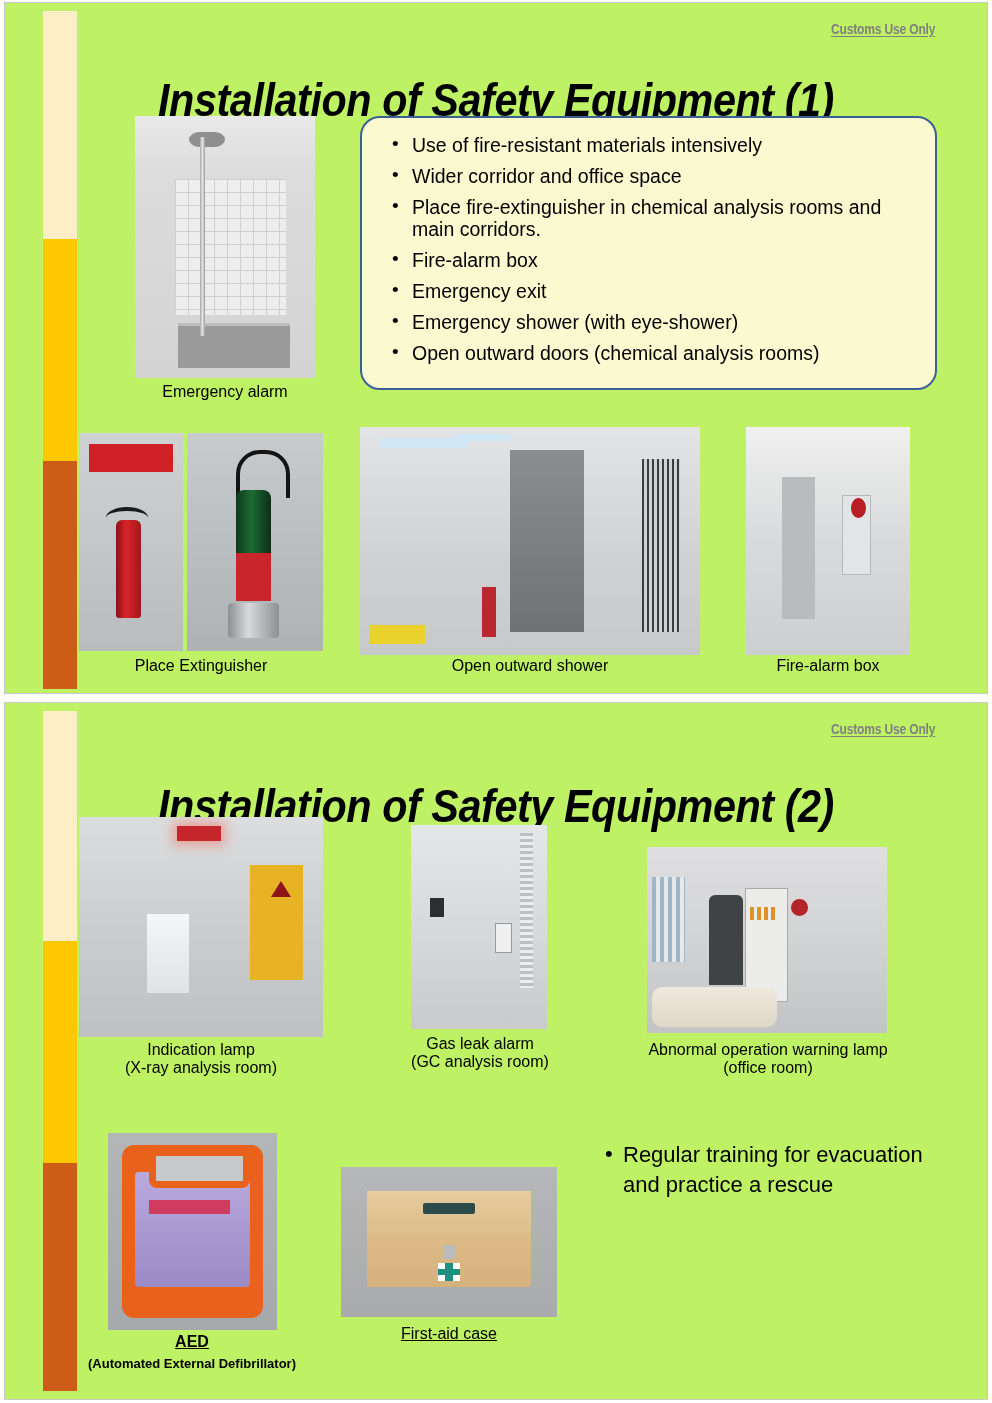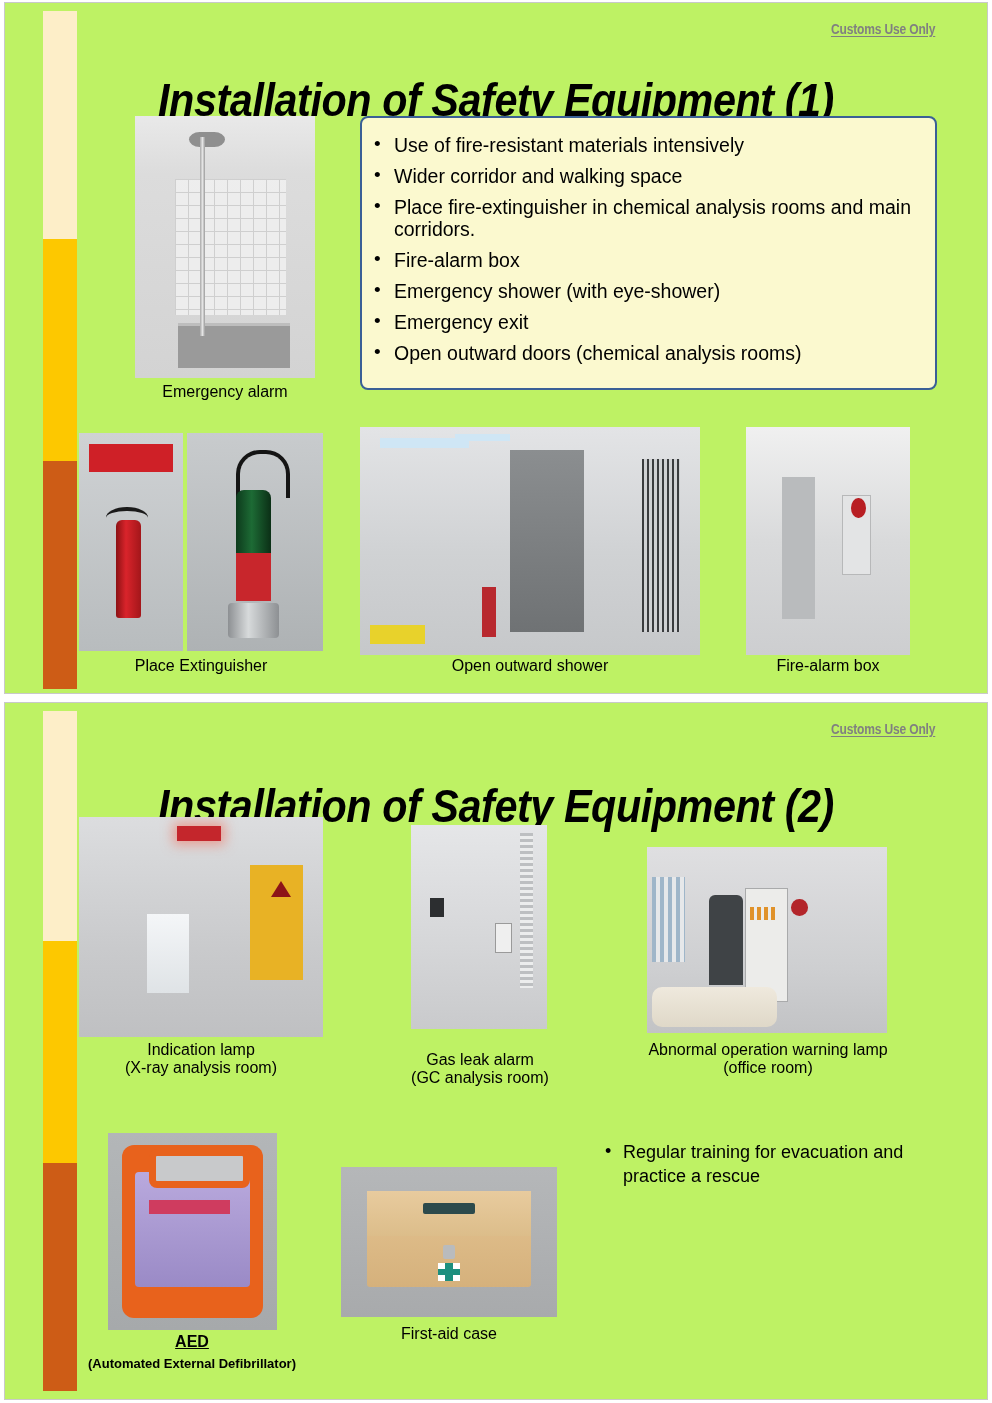--- a/index.html
+++ b/index.html
@@ -116,9 +116,9 @@
     height: 274px;
     background: #fbf9cf;
     border: 2px solid #3a6096;
-    border-radius: 8px;
+    border-radius: 20px;
     box-sizing: border-box;
-    padding: 16px 22px 10px 10px;
+    padding: 16px 22px 10px 28px;
   }
   .callout ul { margin: 0; padding: 0; list-style: none; }
   .callout li {

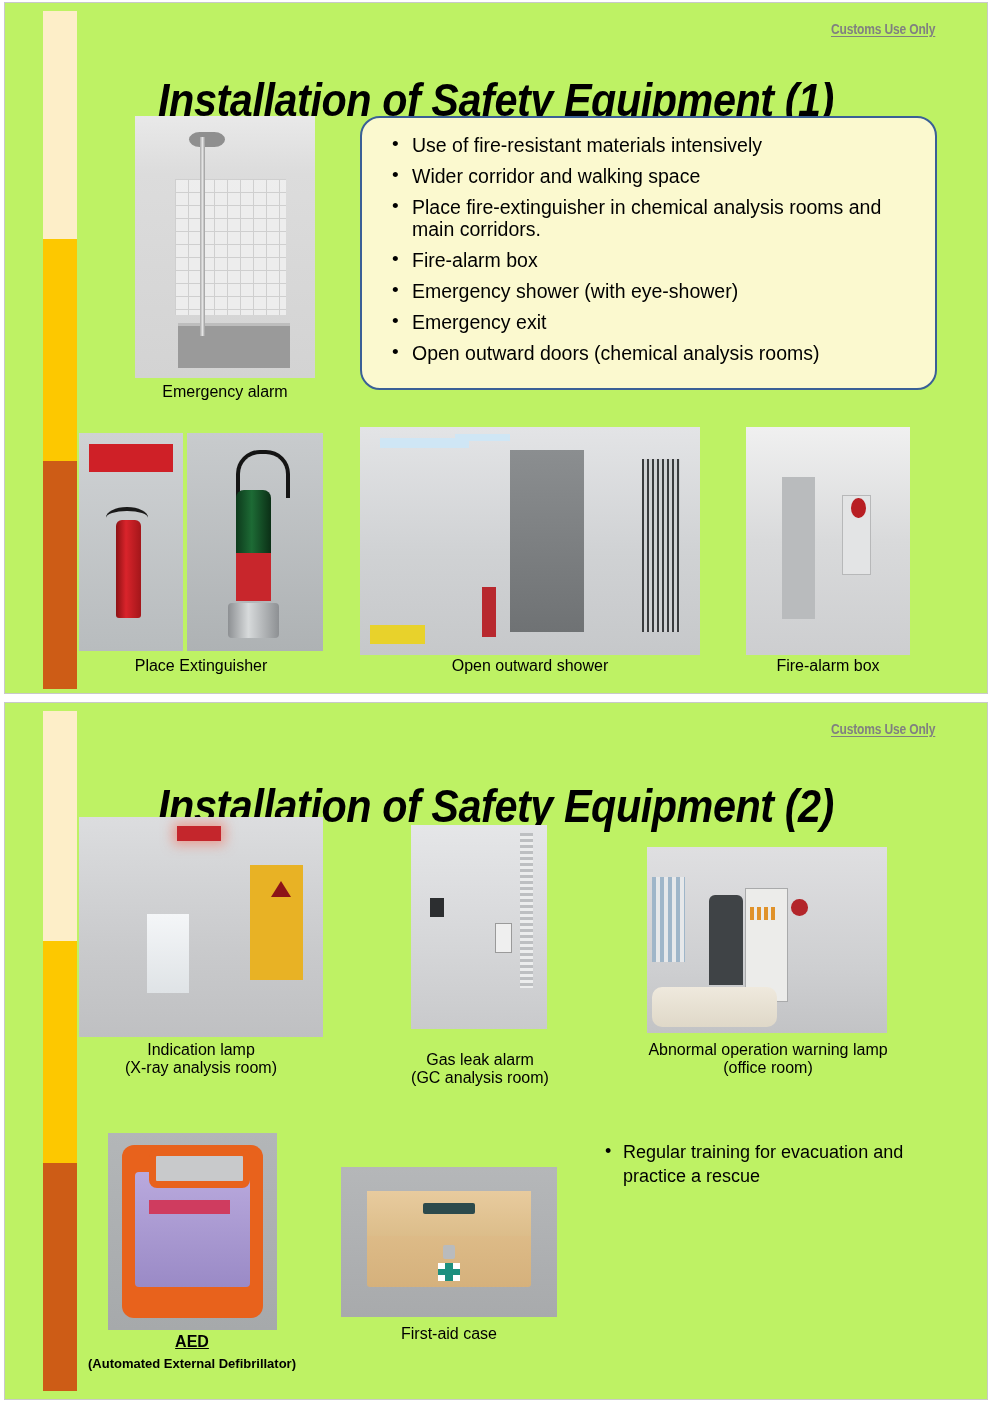--- a/index.html
+++ b/index.html
@@ -302,7 +302,7 @@
   <div class="callout">
     <ul>
       <li>Use of fire-resistant materials intensively</li>
-      <li>Wider corridor and walking space</li>
+      <li>Wider corridor and office space</li>
       <li>Place fire-extinguisher in chemical analysis rooms and main corridors.</li>
       <li>Fire-alarm box</li>
       <li>Emergency shower (with eye-shower)</li>

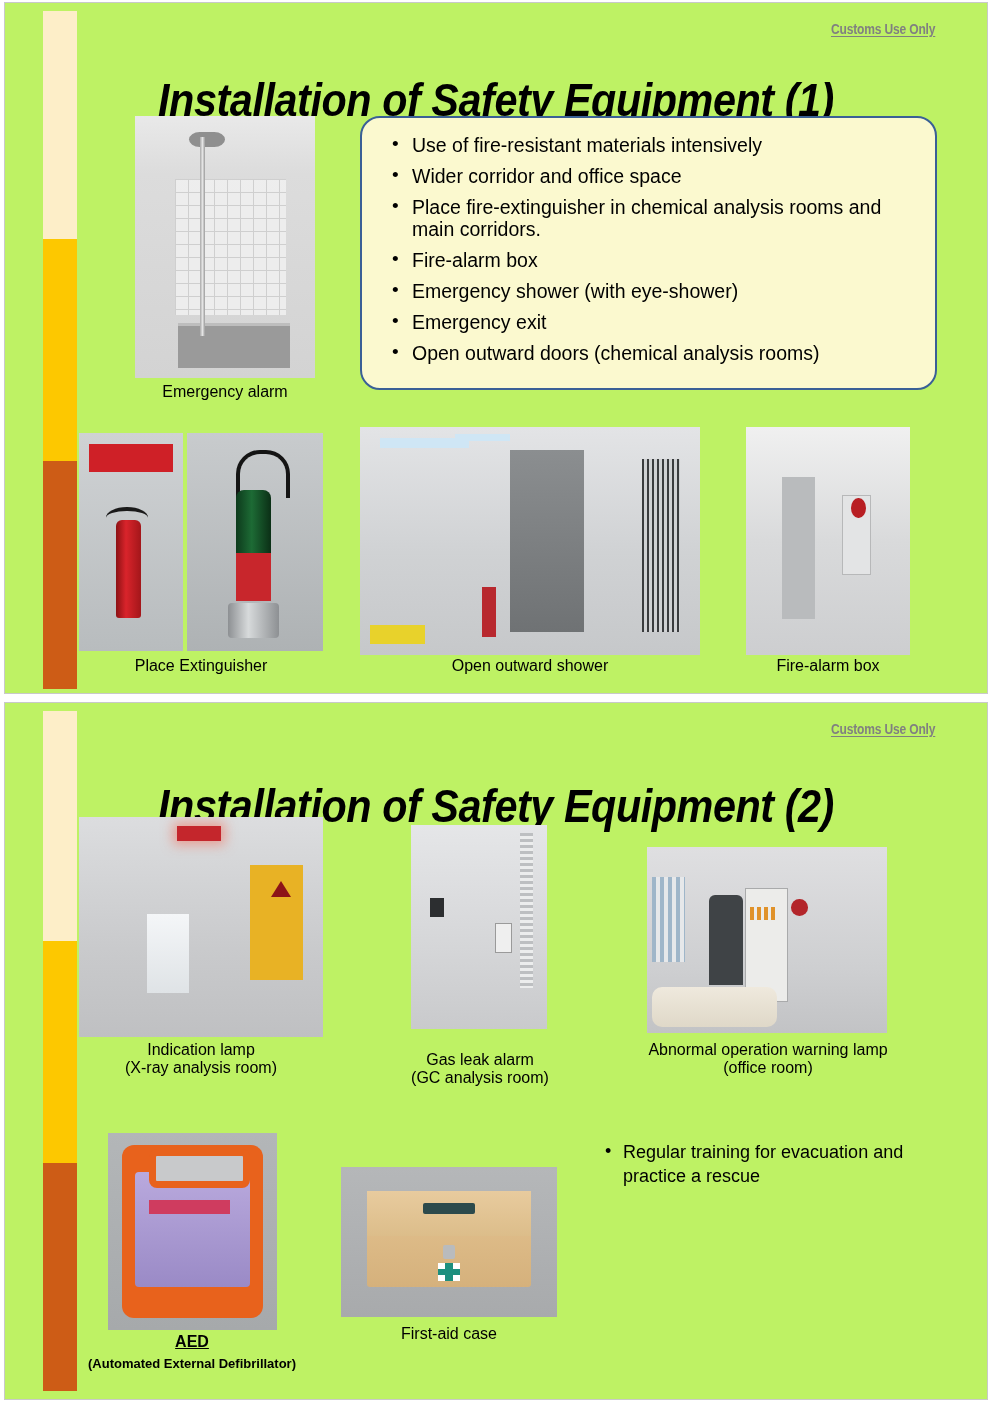--- a/index.html
+++ b/index.html
@@ -305,8 +305,8 @@
       <li>Wider corridor and office space</li>
       <li>Place fire-extinguisher in chemical analysis rooms and main corridors.</li>
       <li>Fire-alarm box</li>
+      <li>Emergency exit</li>
       <li>Emergency shower (with eye-shower)</li>
-      <li>Emergency exit</li>
       <li>Open outward doors (chemical analysis rooms)</li>
     </ul>
   </div>

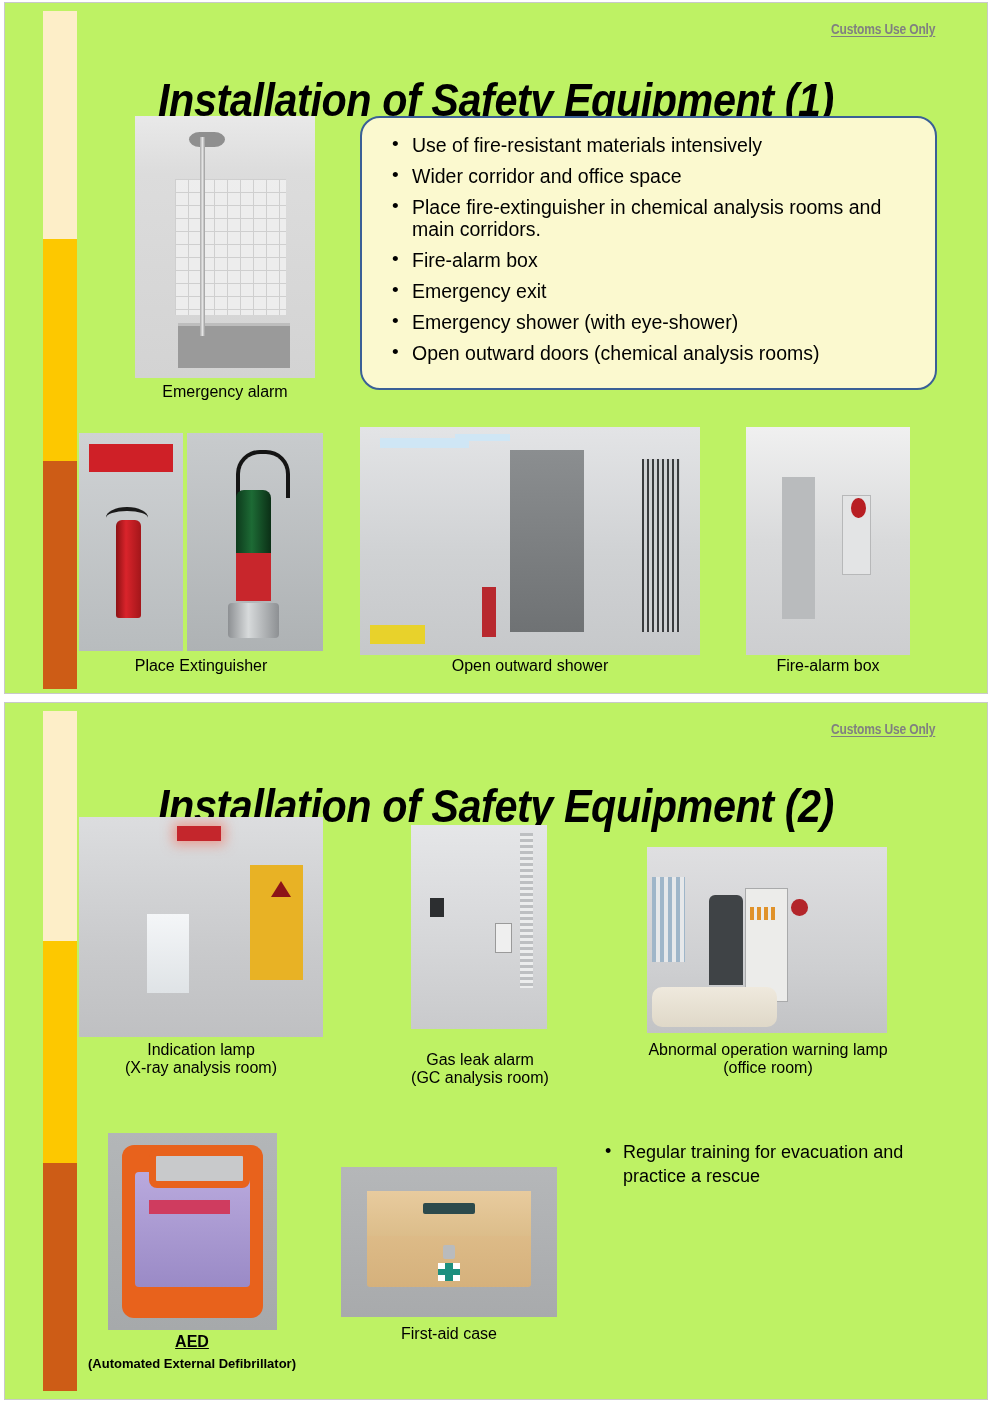--- a/index.html
+++ b/index.html
@@ -369,7 +369,7 @@
     <div class="box"></div>
     <div class="dark"></div>
   </div>
-  <div class="caption" style="left:384px; top:332px; width:182px;margin-top:16px;">Gas leak alarm
+  <div class="caption" style="left:384px; top:332px; width:182px;">Gas leak alarm
 (GC analysis room)</div>
 
   <div class="photo ph-office" style="left:642px; top:144px; width:240px; height:186px;">

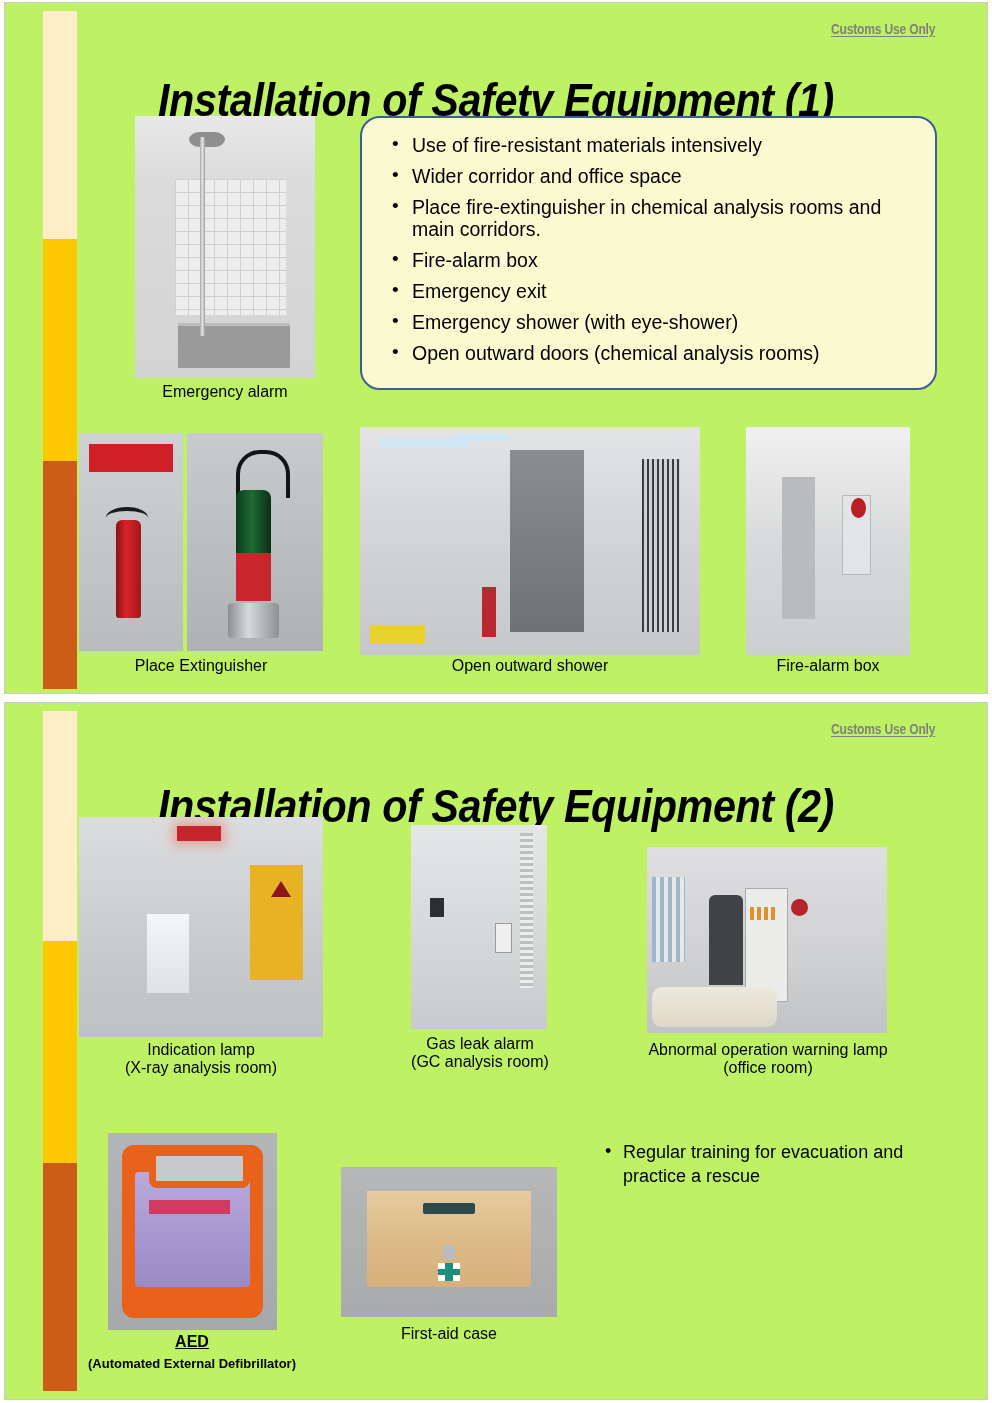--- a/index.html
+++ b/index.html
@@ -149,7 +149,7 @@
   .note-list li {
     position: relative;
     font-family: "Liberation Sans", sans-serif;
-    font-size: 18px;
+    font-size: 22px;
     line-height: 1.35;
     color: #000000;
     padding-left: 18px;

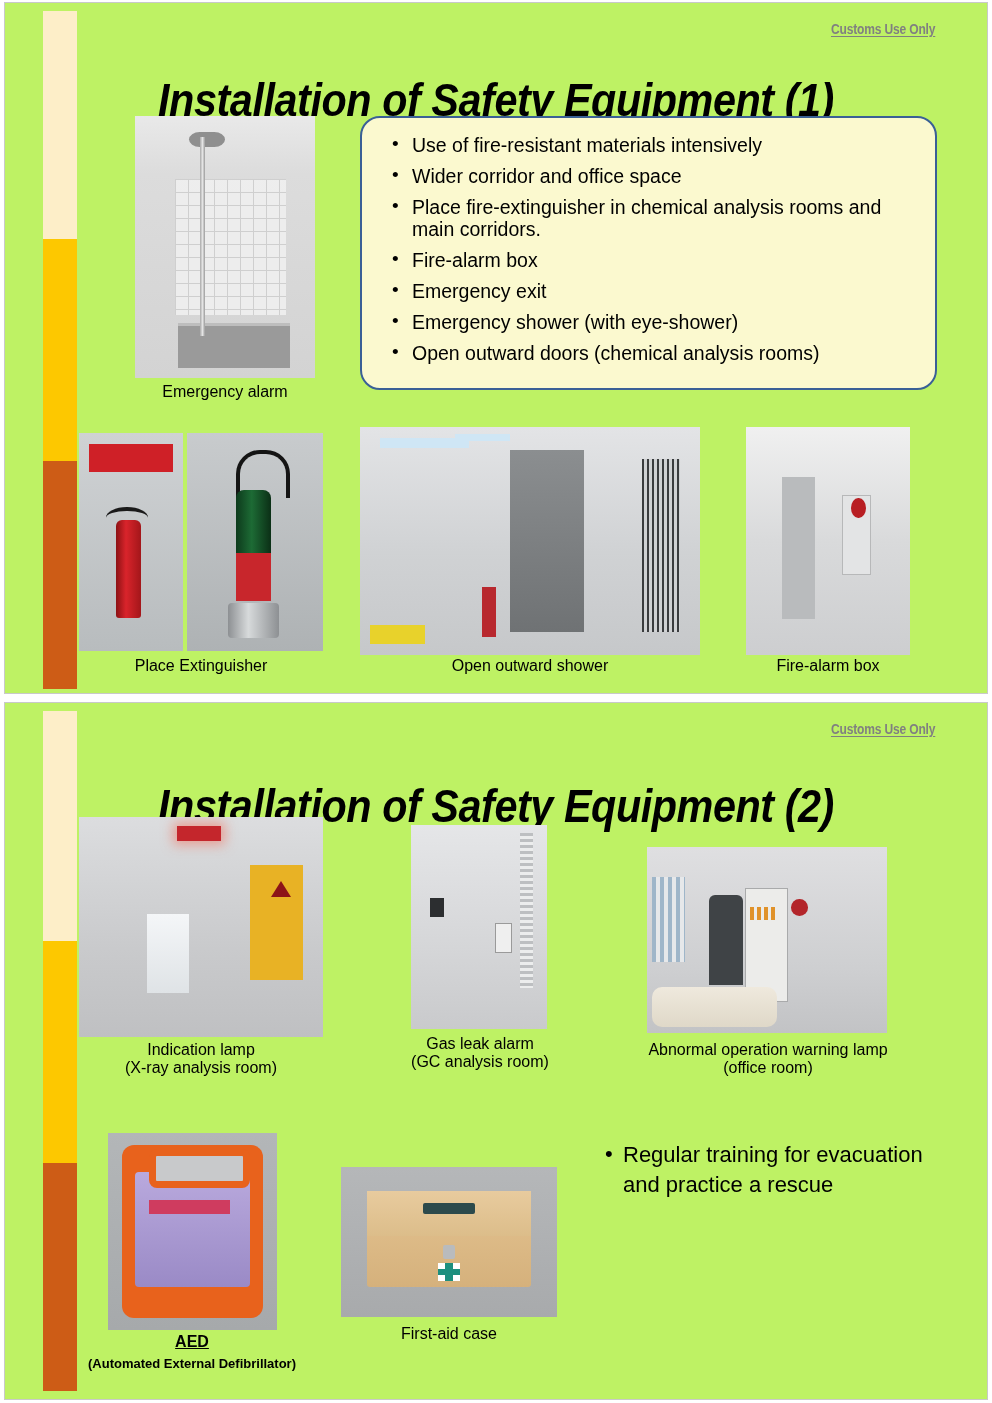--- a/index.html
+++ b/index.html
@@ -399,7 +399,7 @@
     <div class="latch"></div>
     <div class="cross"></div>
   </div>
-  <div class="caption" style="left:334px; top:622px; width:220px;">First-aid case</div>
+  <div class="caption" style="left:334px; top:622px; width:220px;text-decoration:underline;">First-aid case</div>
 
   <div class="note-list" style="left:600px; top:437px; width:330px; position:absolute;">
     <ul>

